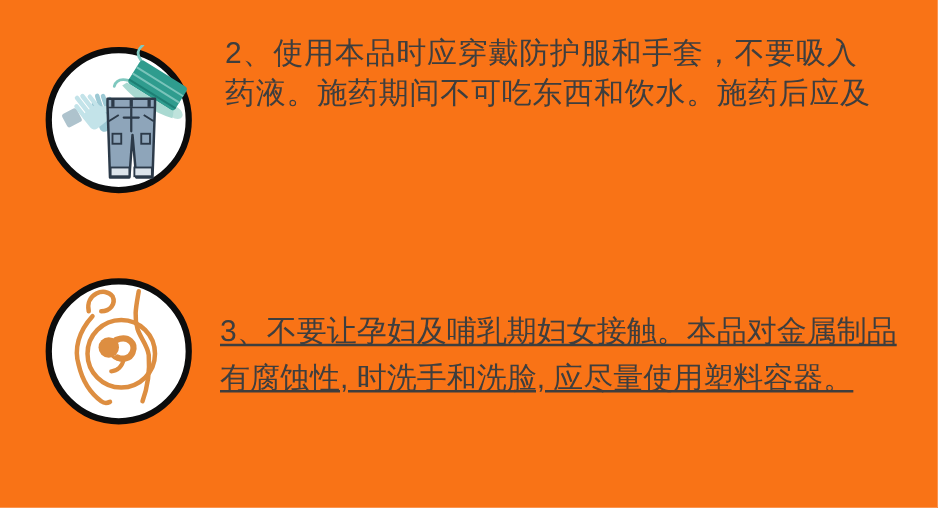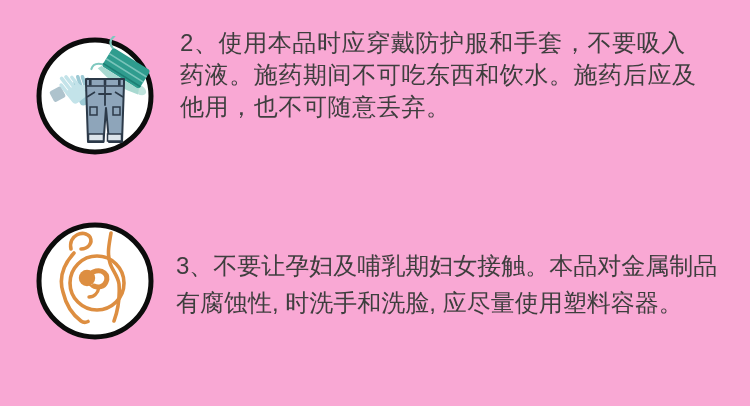--- a/index.html
+++ b/index.html
@@ -17,7 +17,7 @@
     position: relative;
     width: 750px;
     height: 406px;
-    background: #f9a8d4;
+    background: #f97316;
   }
   .icon-wrap {
     position: absolute;

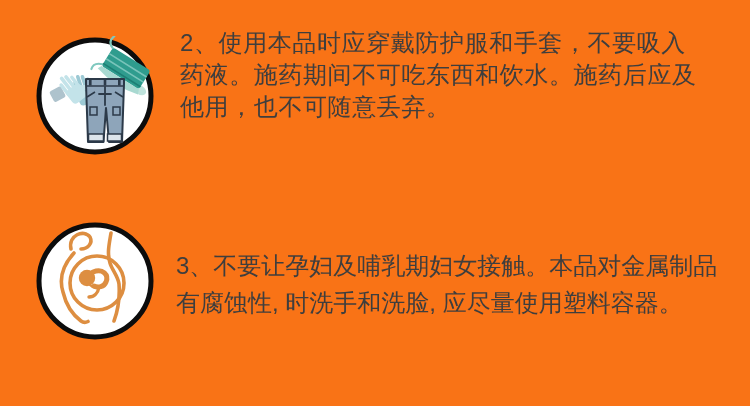--- a/index.html
+++ b/index.html
@@ -111,7 +111,6 @@
     <div class="text-block text-block-1">
       <div class="line">2、使用本品时应穿戴防护服和手套，不要吸入</div>
       <div class="line">药液。施药期间不可吃东西和饮水。施药后应及</div>
-      <div class="line">他用，也不可随意丢弃。</div>
     </div>
   </section>
 

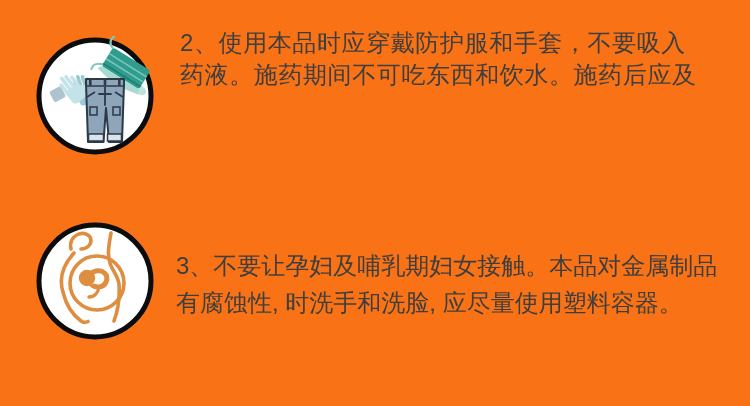--- a/index.html
+++ b/index.html
@@ -51,6 +51,7 @@
   .text-block-2 .line {
     line-height: 37px;
     letter-spacing: 0px;
+    text-decoration: underline;
   }
 </style>
 </head>

